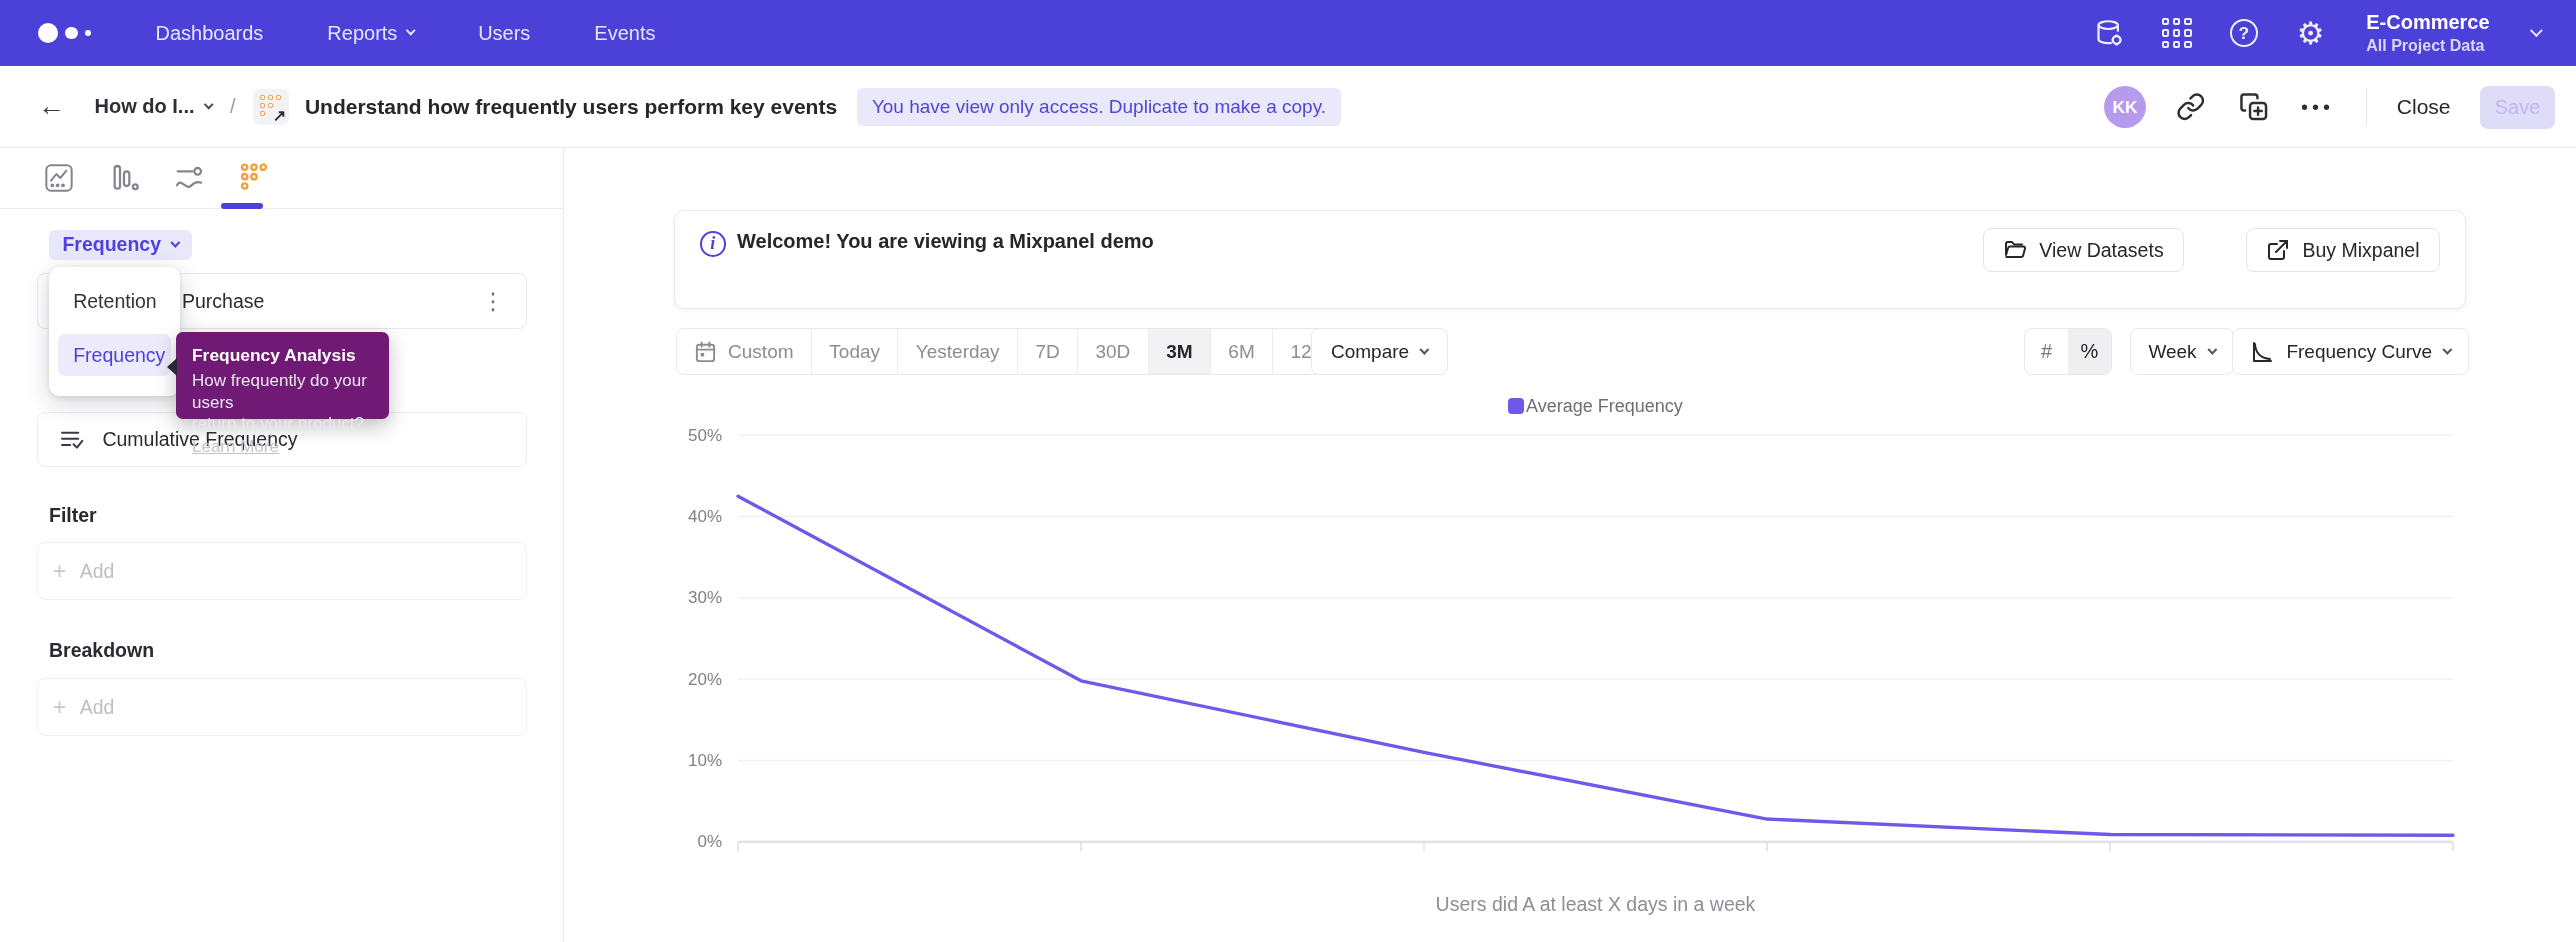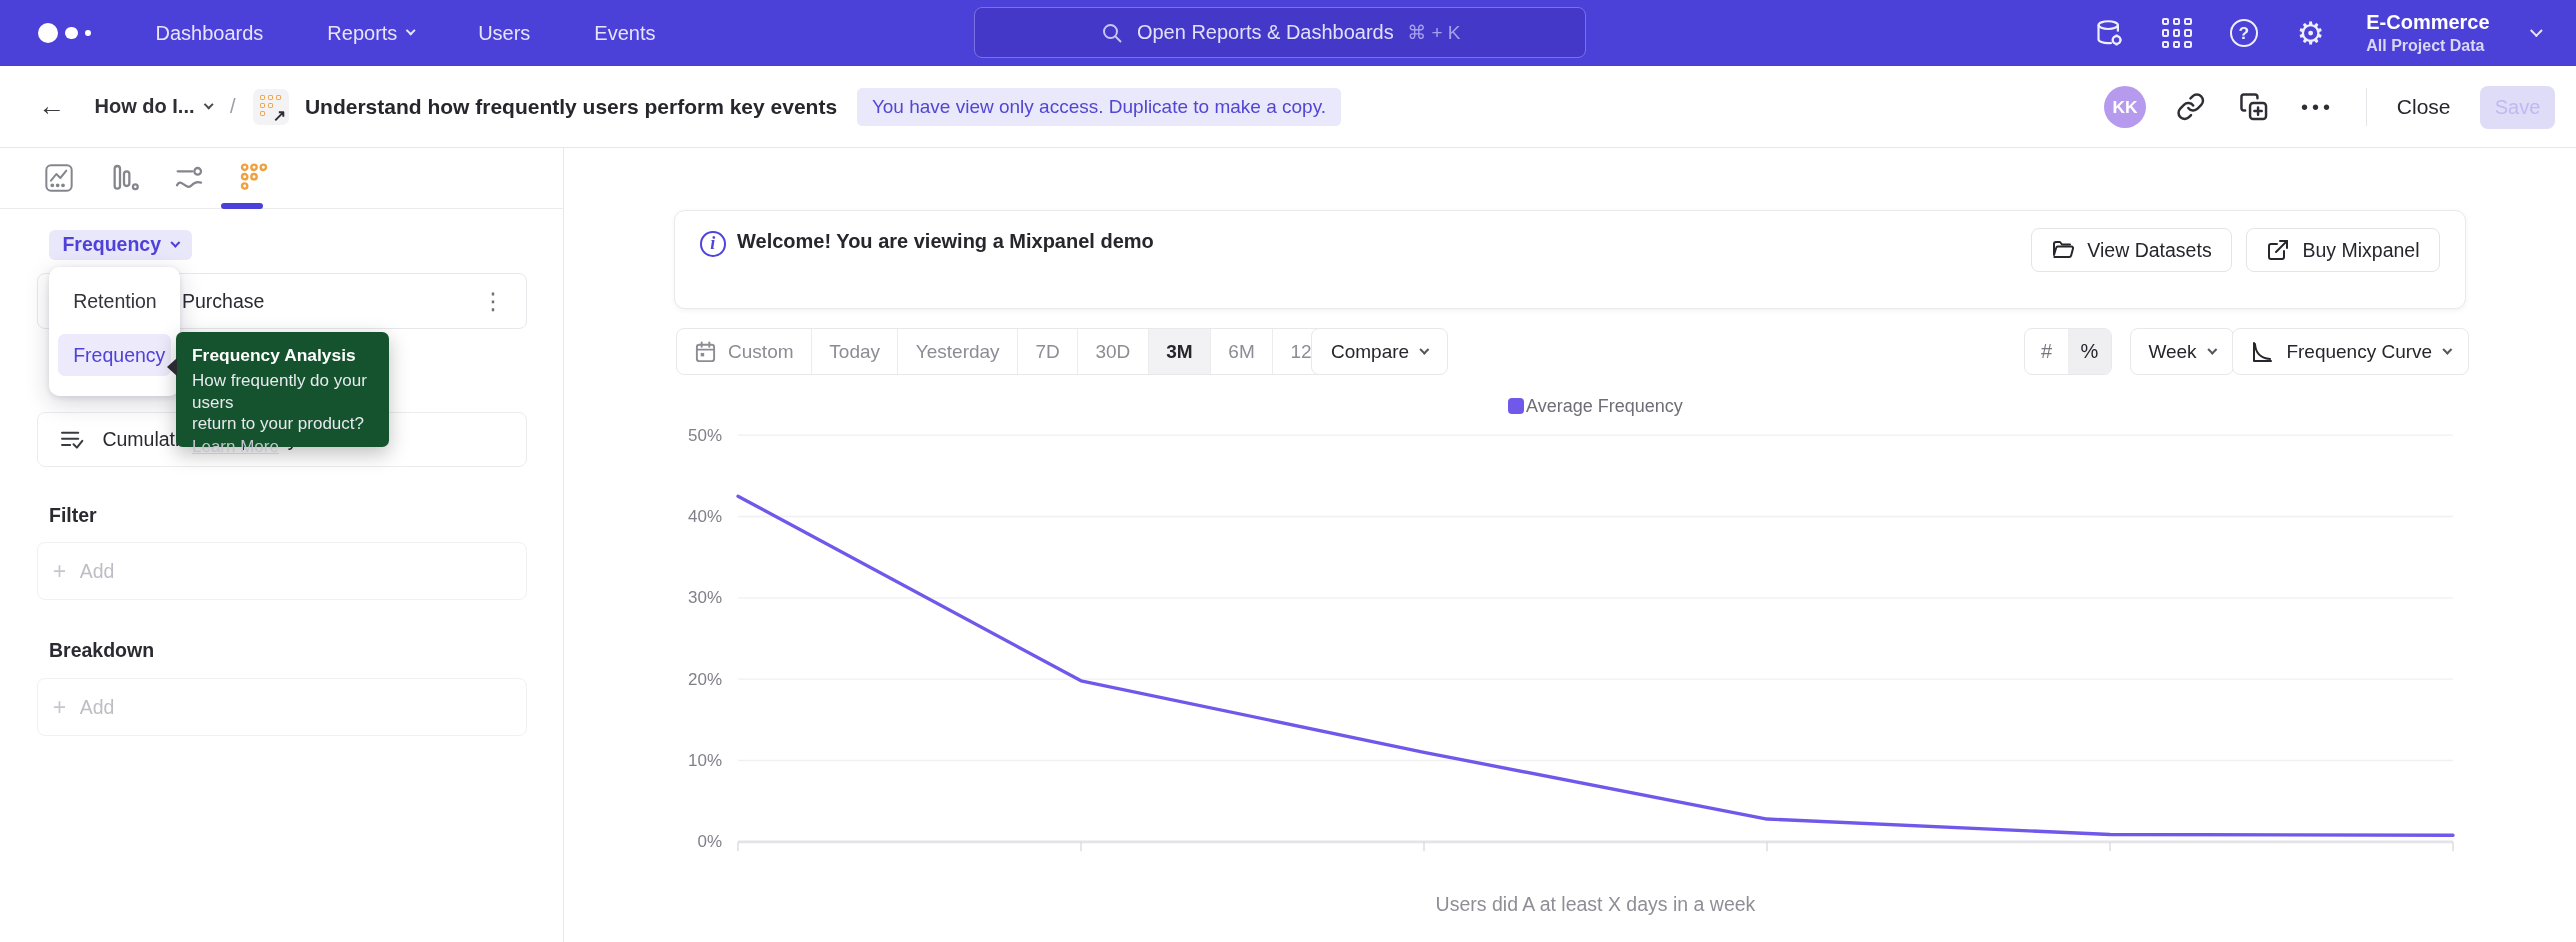--- a/index.html
+++ b/index.html
@@ -198,14 +198,6 @@
         <span>Events</span>
       </span>
   </nav>
-  <div class="searchbox">
-    <svg class="icon" width="24" height="24" viewBox="0 0 24 24" fill="none" stroke="#C9C5F1" stroke-width="2">
-        <circle cx="10.5" cy="10.5" r="6.5"></circle>
-        <line x1="15.5" y1="15.5" x2="21" y2="21"></line>
-      </svg>
-    <span class="slabel">Open Reports &amp; Dashboards</span>
-    <span class="skey">⌘ + K</span>
-  </div>
   <div class="nav-right">
     <span class="nav-icon">
       <svg class="icon" width="31" height="31" viewBox="0 0 24 24" fill="none" stroke="#EFEEFC" stroke-width="1.7">

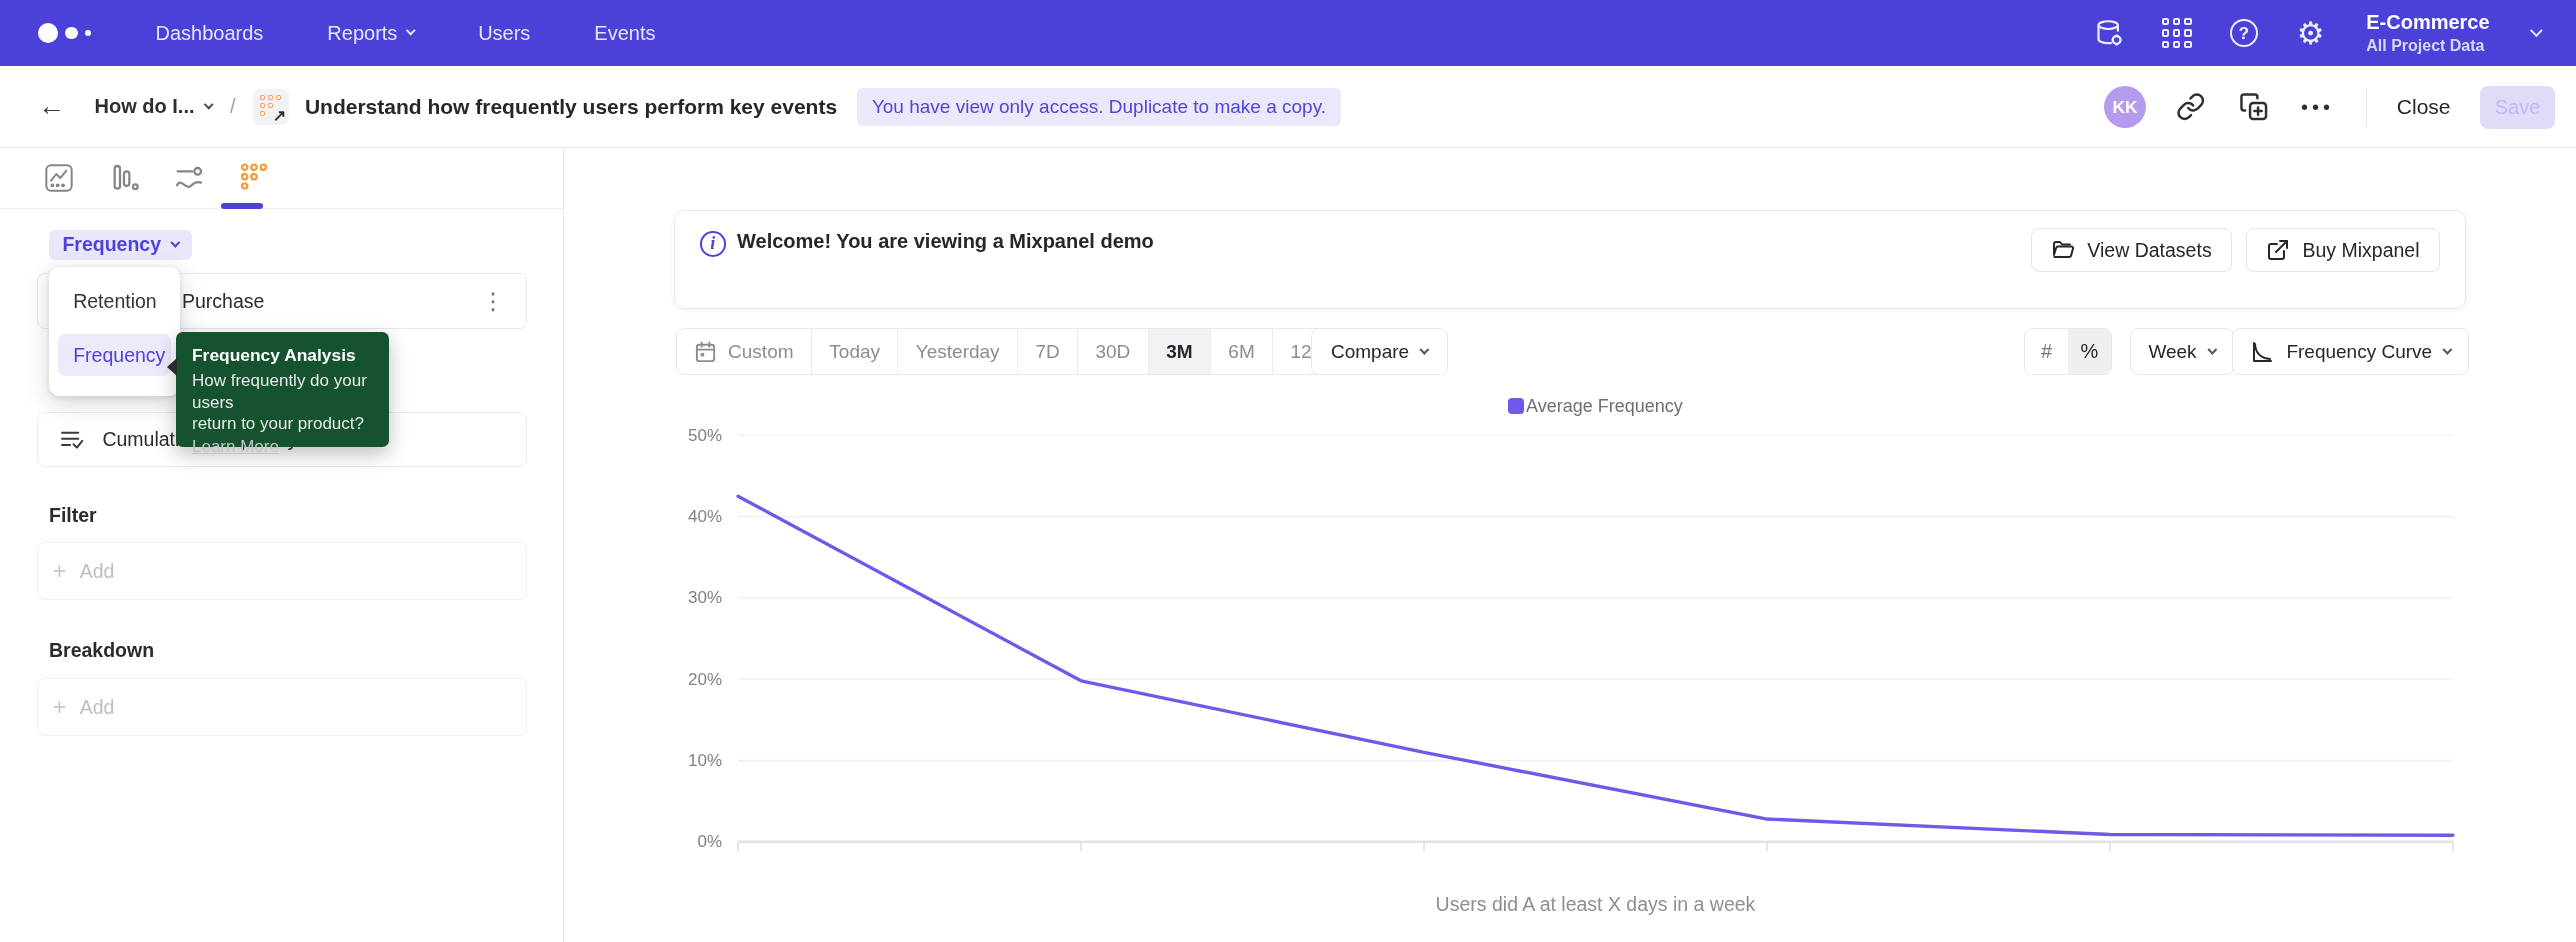--- a/index.html
+++ b/index.html
@@ -134,7 +134,7 @@
   .banner-btns  { position:absolute; right:25.5px; top:17.4px; display:flex; gap:14.8px; }
   .bb { height:44px; background:#fff; border:1.3px solid #E4E4E8; border-radius:8px;
         display:flex; align-items:center; gap:12px; padding:0 19px;
-        font-size:19.5px; font-weight:500; color:#26262c; cursor:pointer; }
+        font-size:19.5px; font-weight:500; color:#26262c; cursor:pointer;margin-left:48px; }
 
   .controls { position:absolute; left:0; top:180px; width:100%; height:47px; }
   .seg-group { position:absolute; left:110px; top:0; height:47px; display:flex;

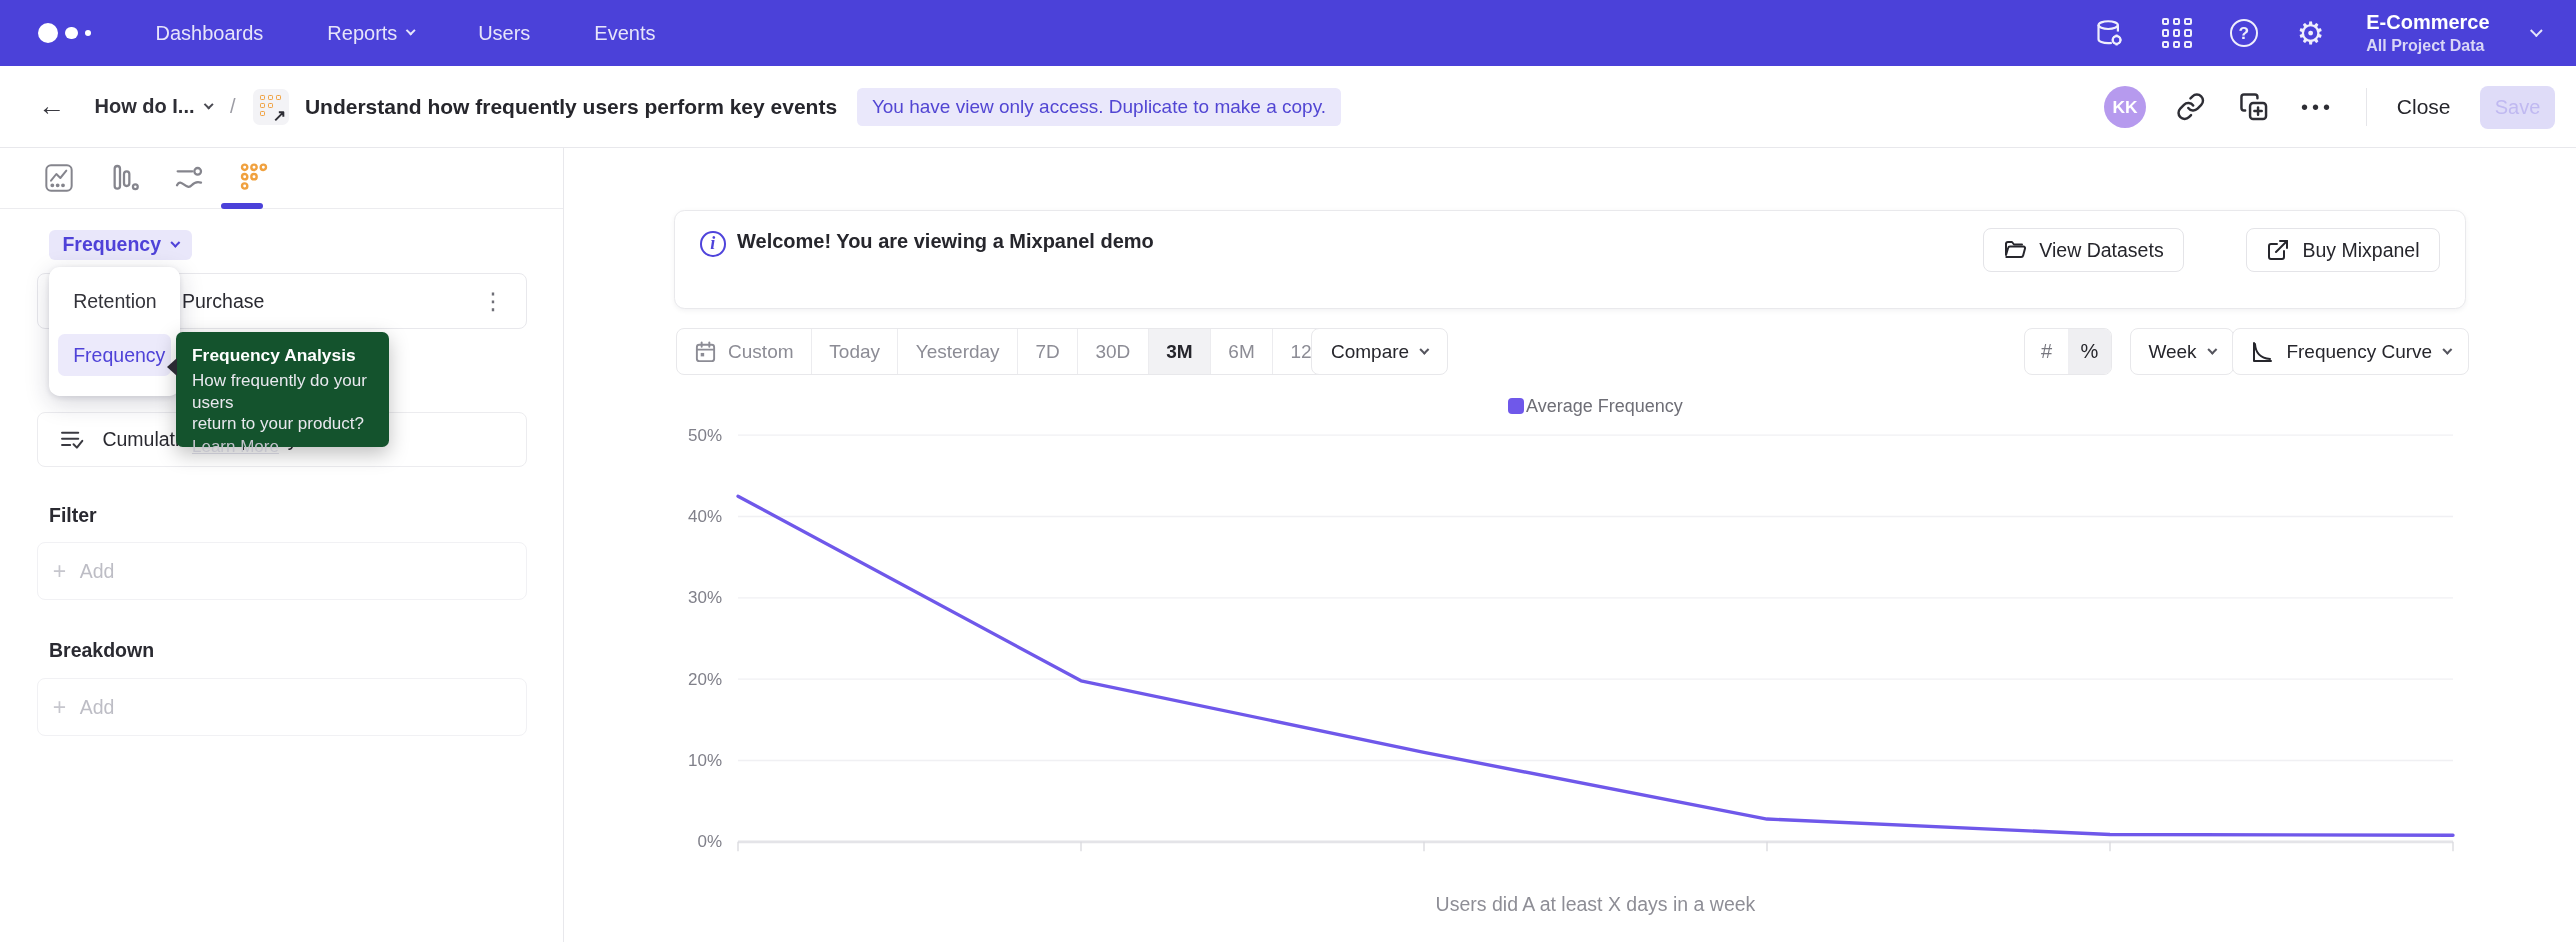--- a/index.html
+++ b/index.html
@@ -99,8 +99,8 @@
              padding-left:14.8px; font-size:19.5px; color:#33333a; cursor:pointer; }
   .dd-item.selected { background:#ECEAFB; color:#4F42D8; margin-top:12px; }
 
-  .tooltip { position:absolute; left:176px; top:184px; width:213px; height:115px;
-             background:#14532d; border-radius:6.7px; z-index:30; padding:13.4px 16px;
+  .tooltip { position:absolute; left:176px; top:184px; width:213px; height:87px;
+             background:#701a75; border-radius:6.7px; z-index:30; padding:13.4px 16px;
              box-shadow:0 6.7px 20px rgba(0,0,0,.25); }
   .tooltip:before { content:""; position:absolute; left:-9.4px; top:25.5px;
                     border-top:9.4px solid transparent; border-bottom:9.4px solid transparent;

